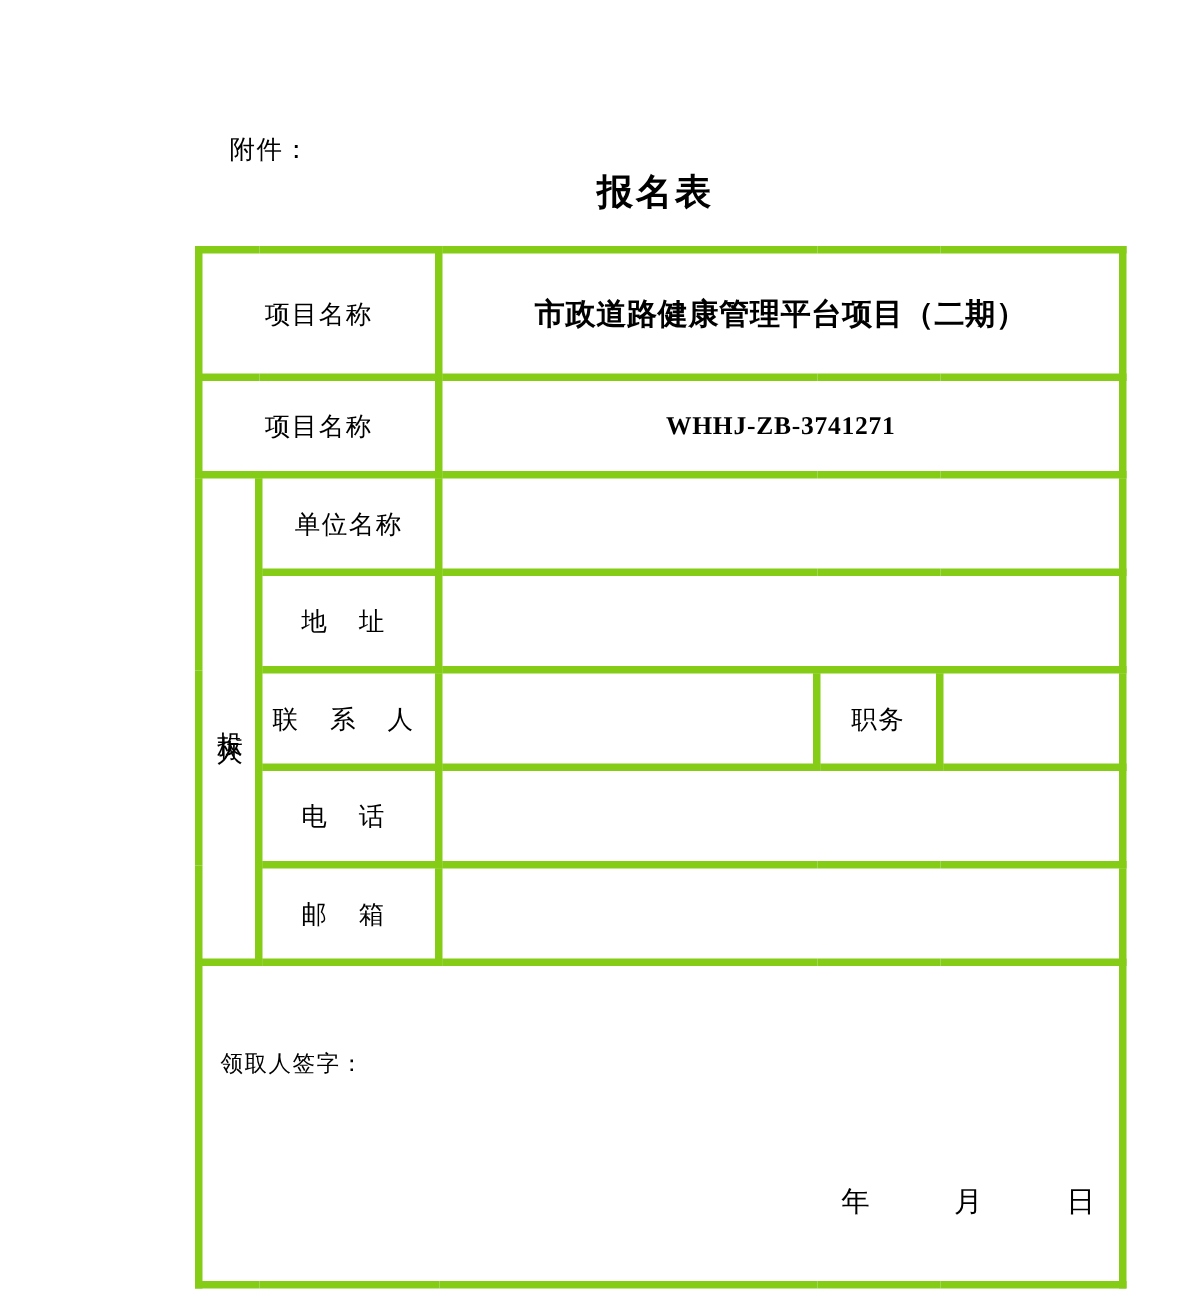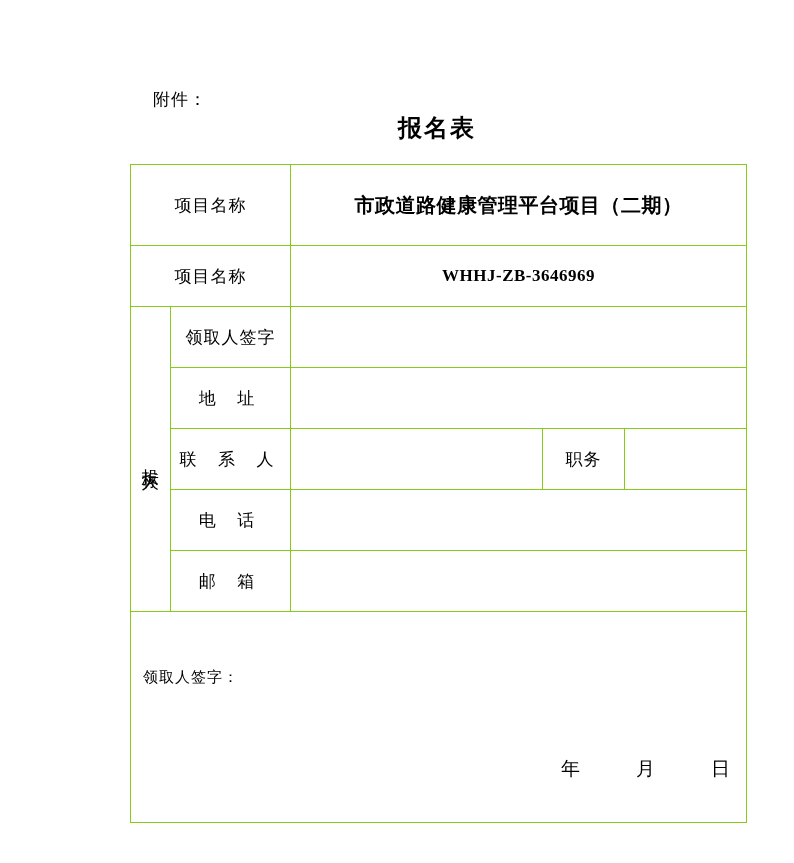--- a/index.html
+++ b/index.html
@@ -50,7 +50,7 @@
     table-layout: fixed;
   }
   table.form-table td {
-    border: 1px solid #84cc16;
+    border: 5px solid #84cc16;
     padding: 0;
     vertical-align: middle;
     text-align: center;

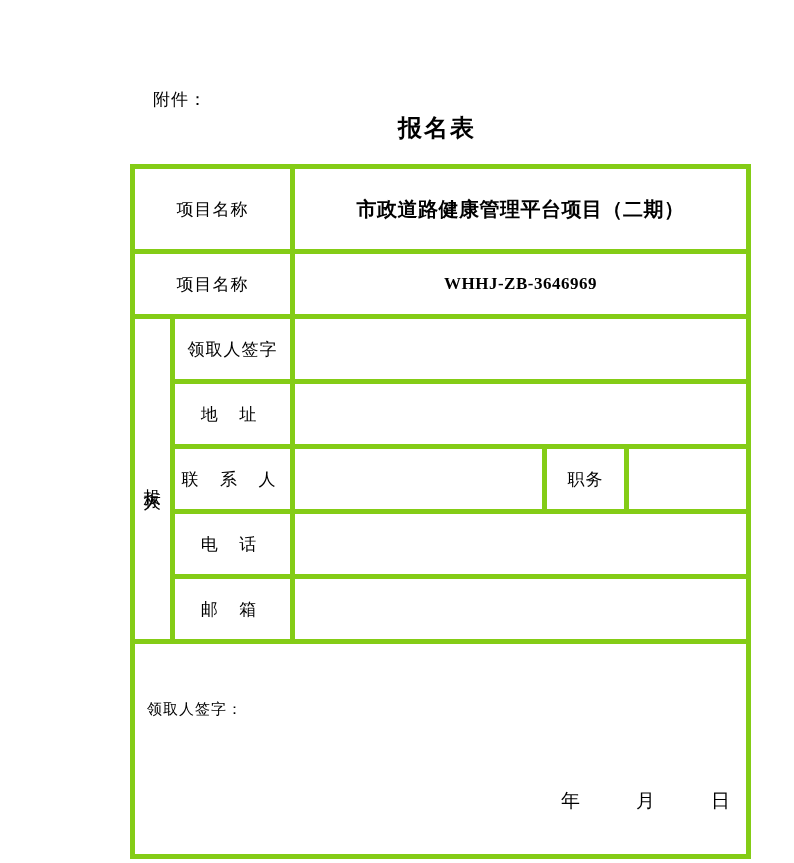--- a/index.html
+++ b/index.html
@@ -144,7 +144,7 @@
           <span class="cell-label">项目名称</span>
         </td>
         <td class="row-h2" colspan="3">
-          <span class="cell-value-serif">WHHJ-ZB-3646969</span>
+          <span class="cell-value-serif">WHHJ-ZB-3741271</span>
         </td>
       </tr>
 

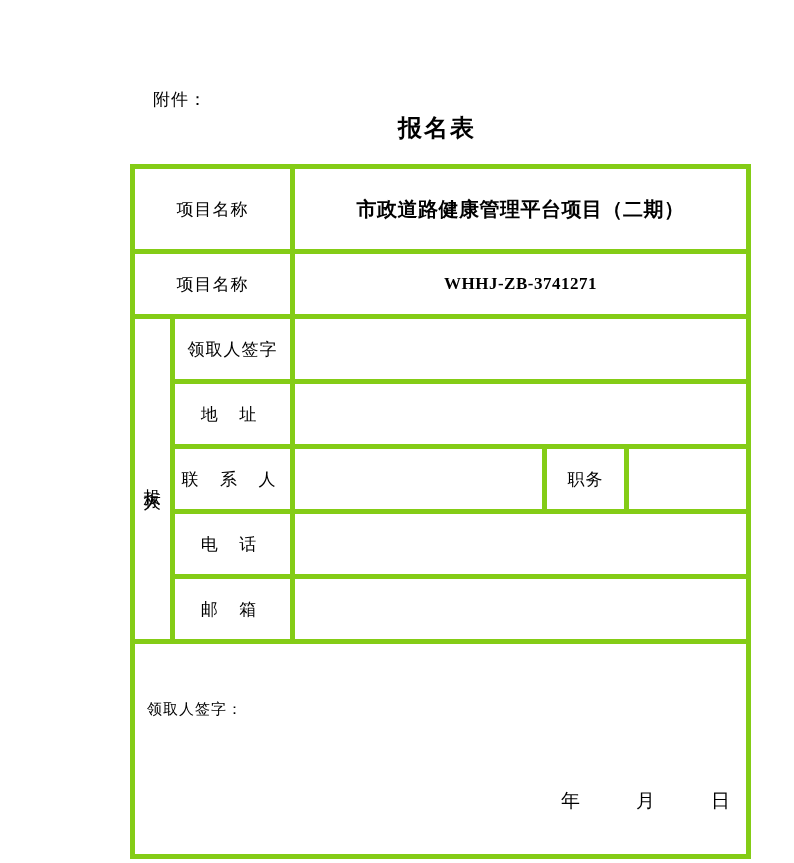--- a/index.html
+++ b/index.html
@@ -153,7 +153,7 @@
           <span class="vertical-label">投标人</span>
         </td>
         <td class="row-sub">
-          <span class="cell-label">领取人签字</span>
+          <span class="cell-label">单位名称</span>
         </td>
         <td class="row-sub" colspan="3">
           <span class="cell-value-bold"></span>

